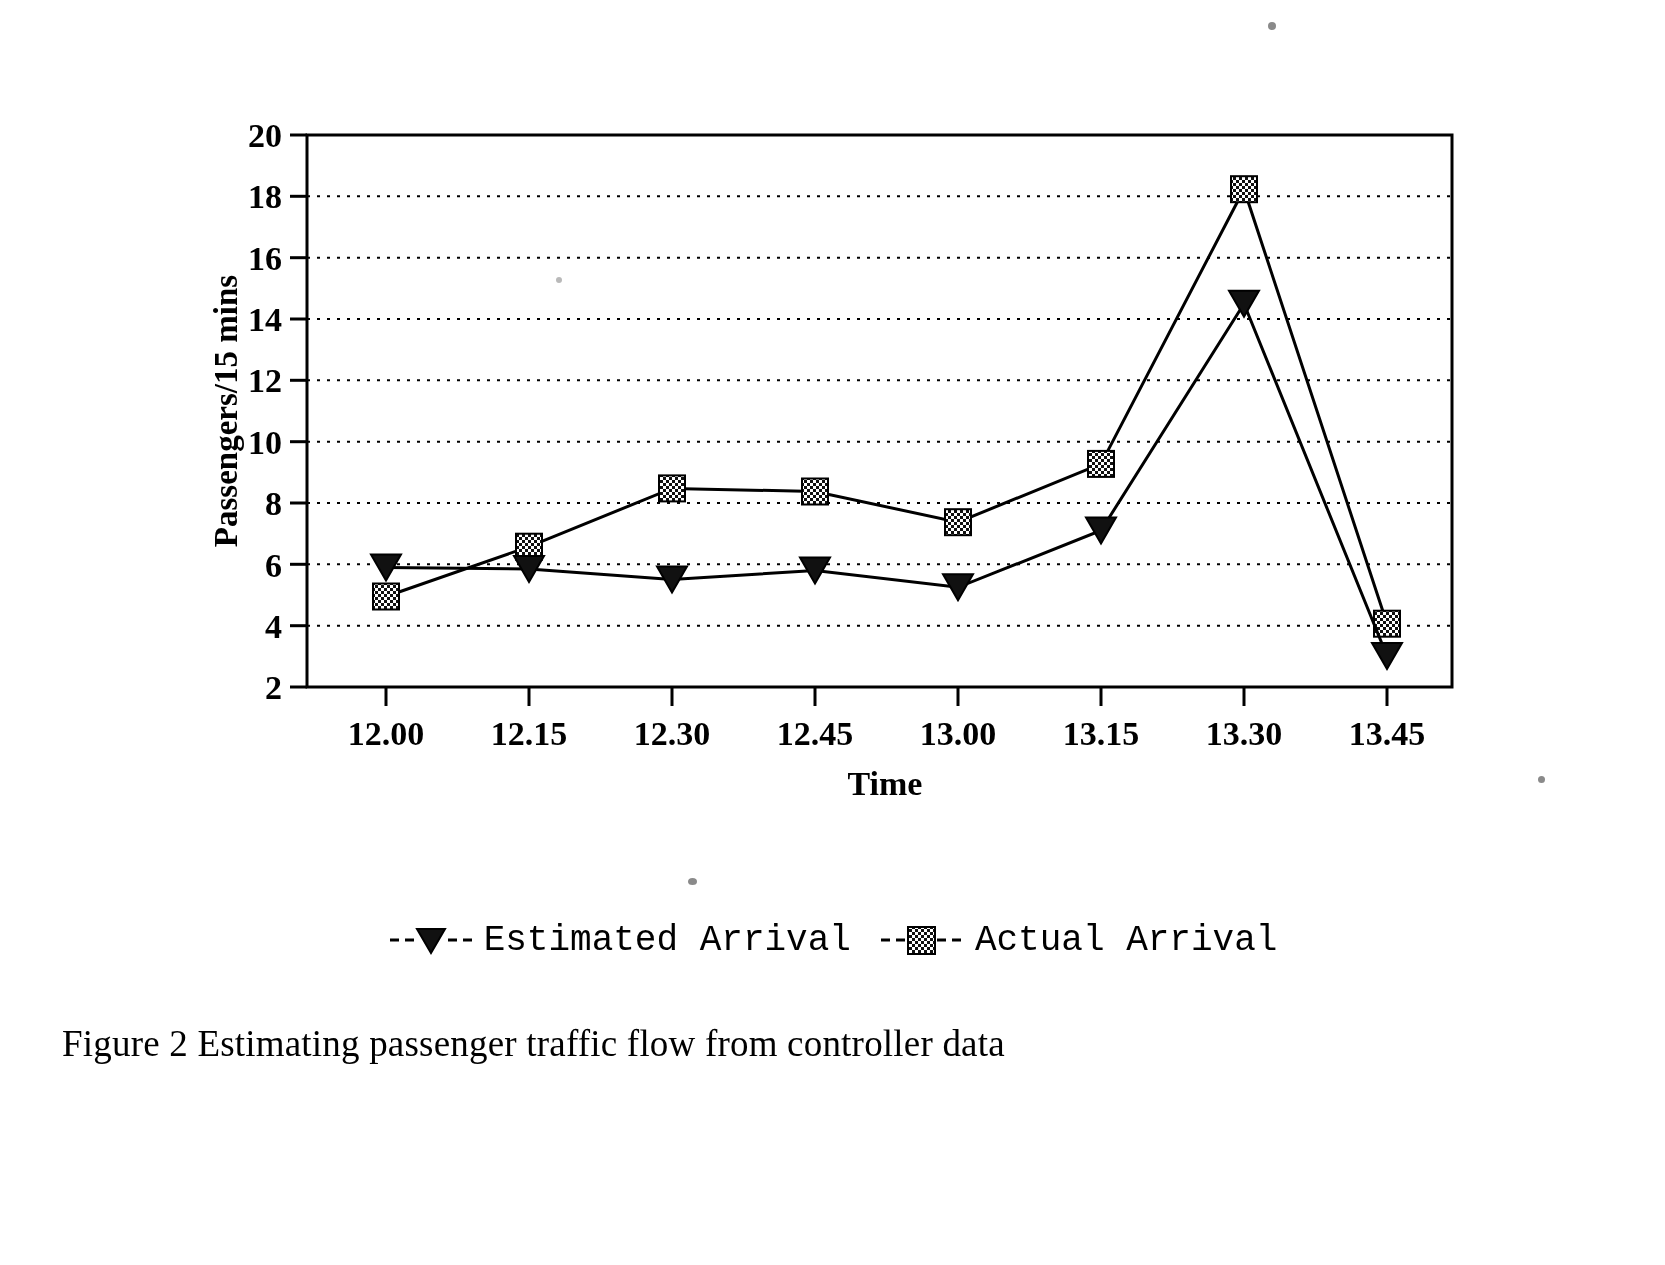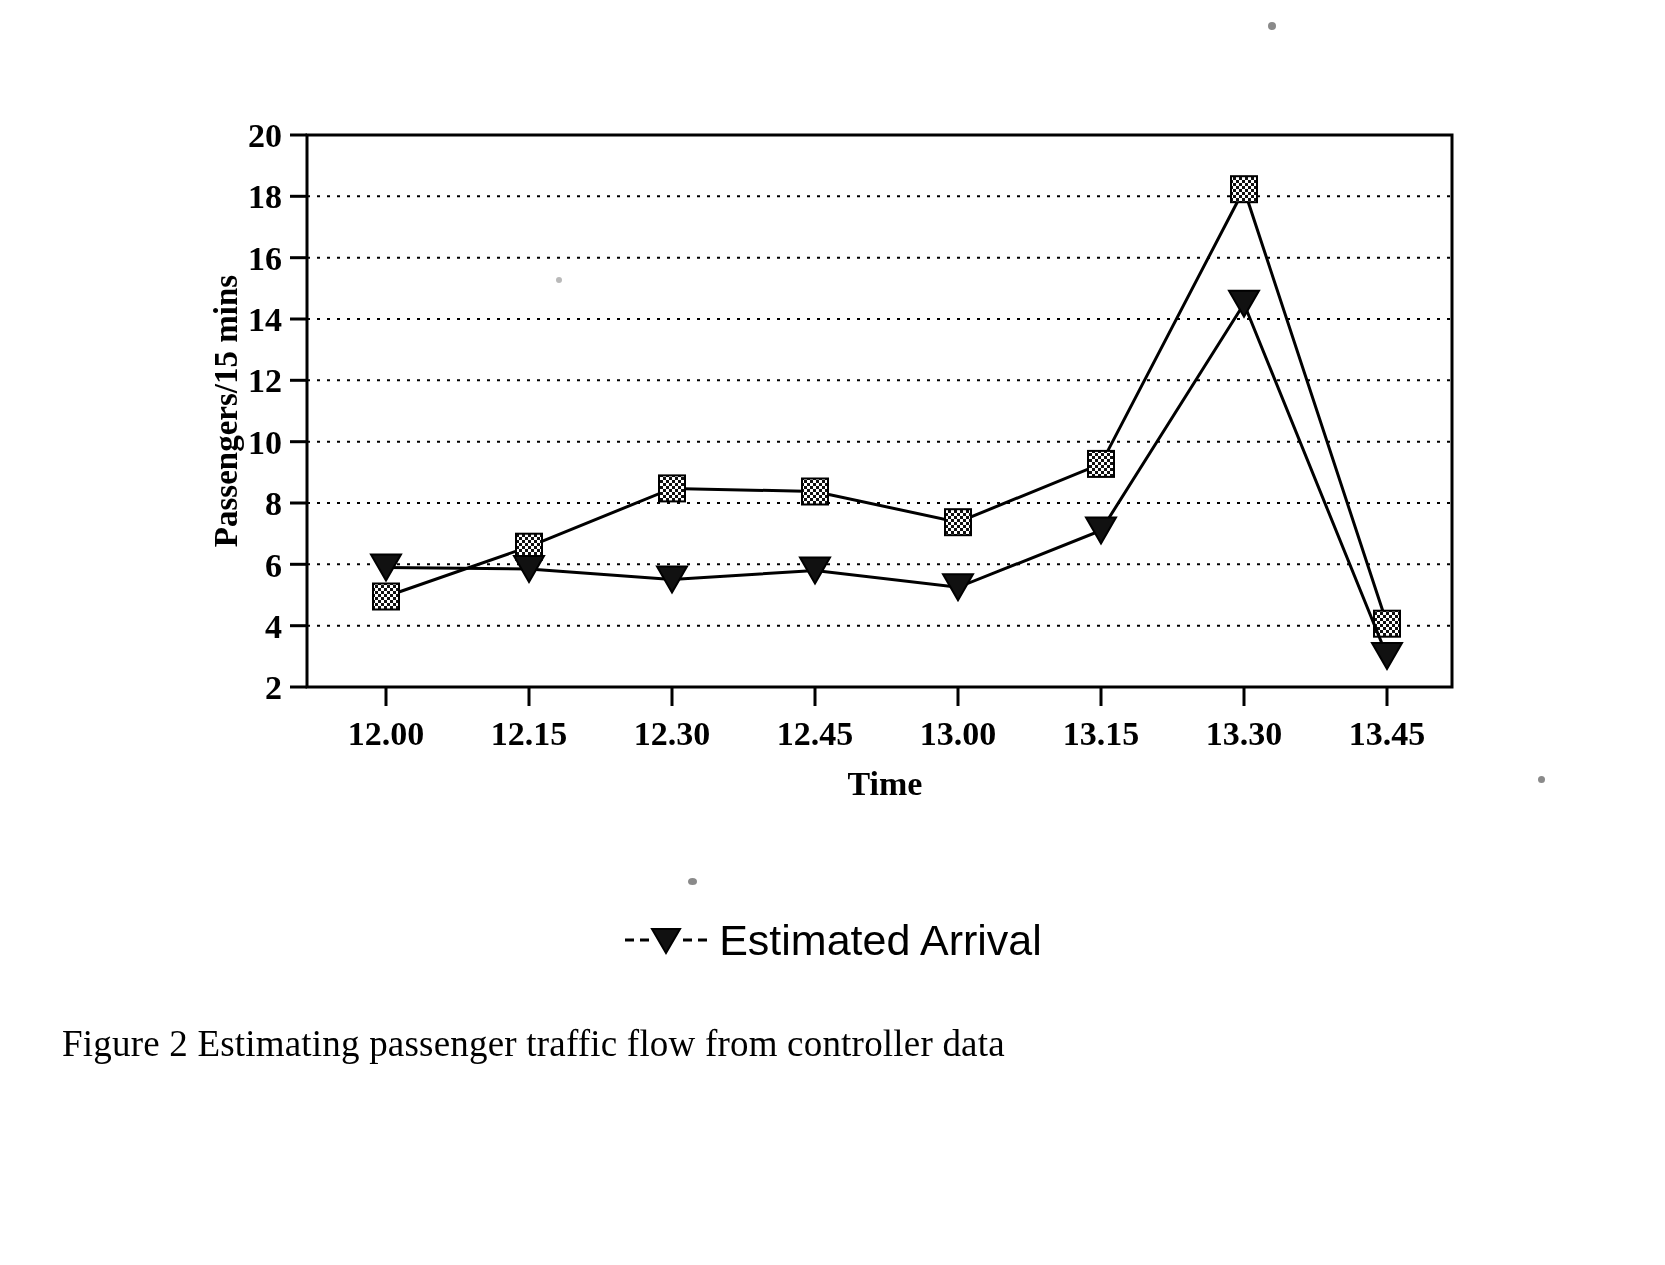--- a/index.html
+++ b/index.html
@@ -71,8 +71,8 @@
     gap: 10px;
   }
   .legend-label {
-    font-family: Liberation Sans, sans-serif;
-    font-size: 43px;
+    font-family: Liberation Mono, monospace;
+    font-size: 36px;
     white-space: nowrap;
   }
   

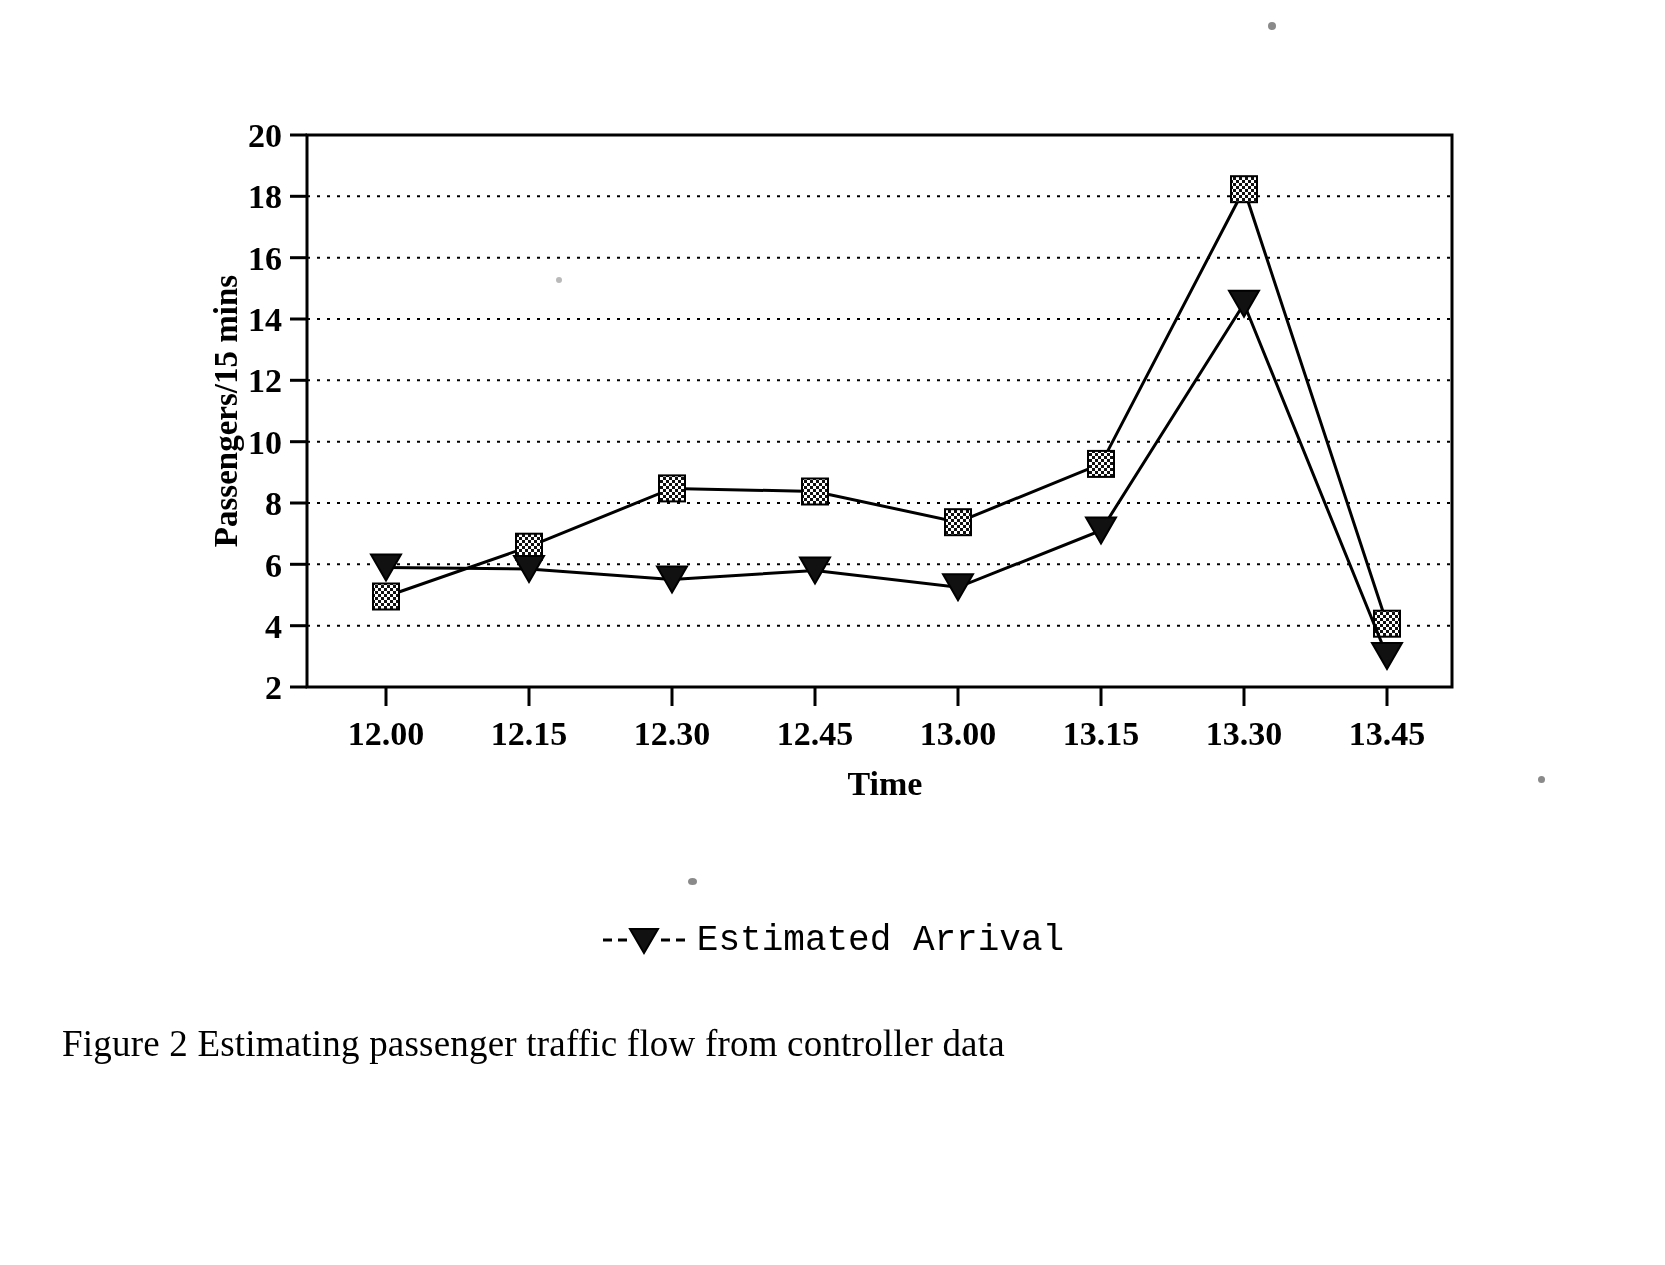--- a/index.html
+++ b/index.html
@@ -214,6 +214,21 @@
         </svg>
         <span class="legend-label">Estimated Arrival</span>
       </div>
+      <div class="legend-entry">
+        <svg width="86" height="34" viewBox="0 0 86 34">
+          <defs>
+            <pattern id="checkerPat2" patternUnits="userSpaceOnUse" width="6" height="6">
+              <rect width="6" height="6" fill="#ffffff"></rect>
+              <rect width="3" height="3" fill="#111111"></rect>
+              <rect x="3" y="3" width="3" height="3" fill="#111111"></rect>
+            </pattern>
+          </defs>
+          <line x1="2" y1="17" x2="28" y2="17" stroke="#000000" stroke-width="3" stroke-dasharray="9,6"></line>
+          <rect x="29" y="4" width="27" height="27" fill="url(#checkerPat2)" stroke="#000000" stroke-width="2"></rect>
+          <line x1="58" y1="17" x2="84" y2="17" stroke="#000000" stroke-width="3" stroke-dasharray="9,6"></line>
+        </svg>
+        <span class="legend-label">Actual Arrival</span>
+      </div>
     </div>
   </div>
 

